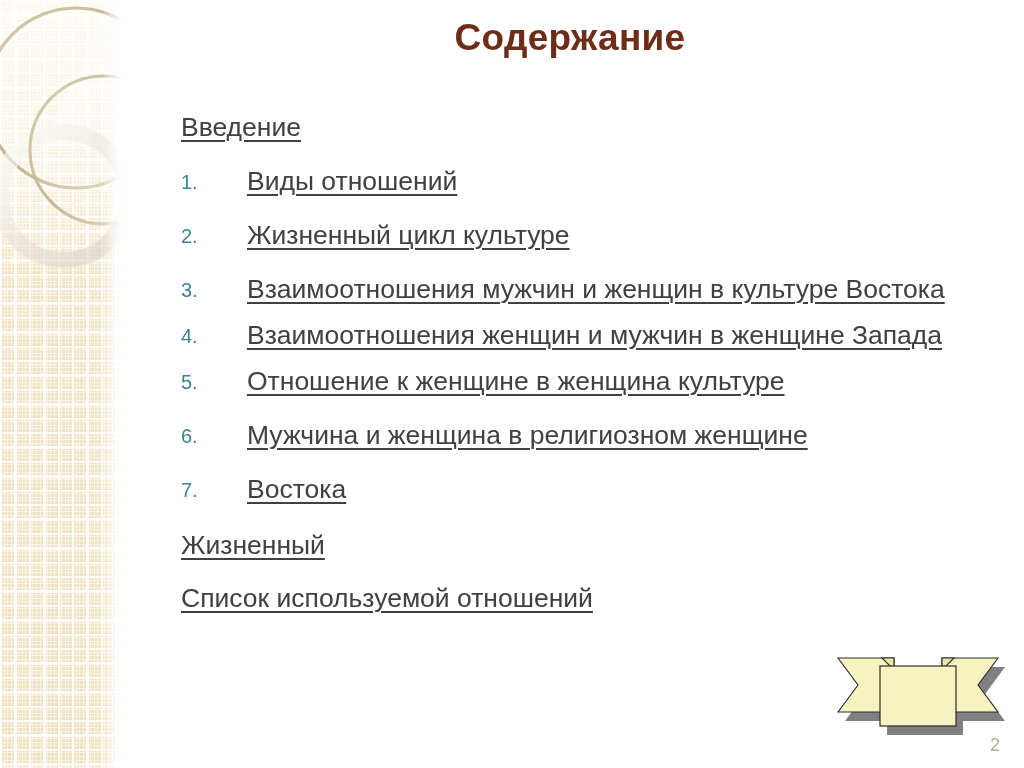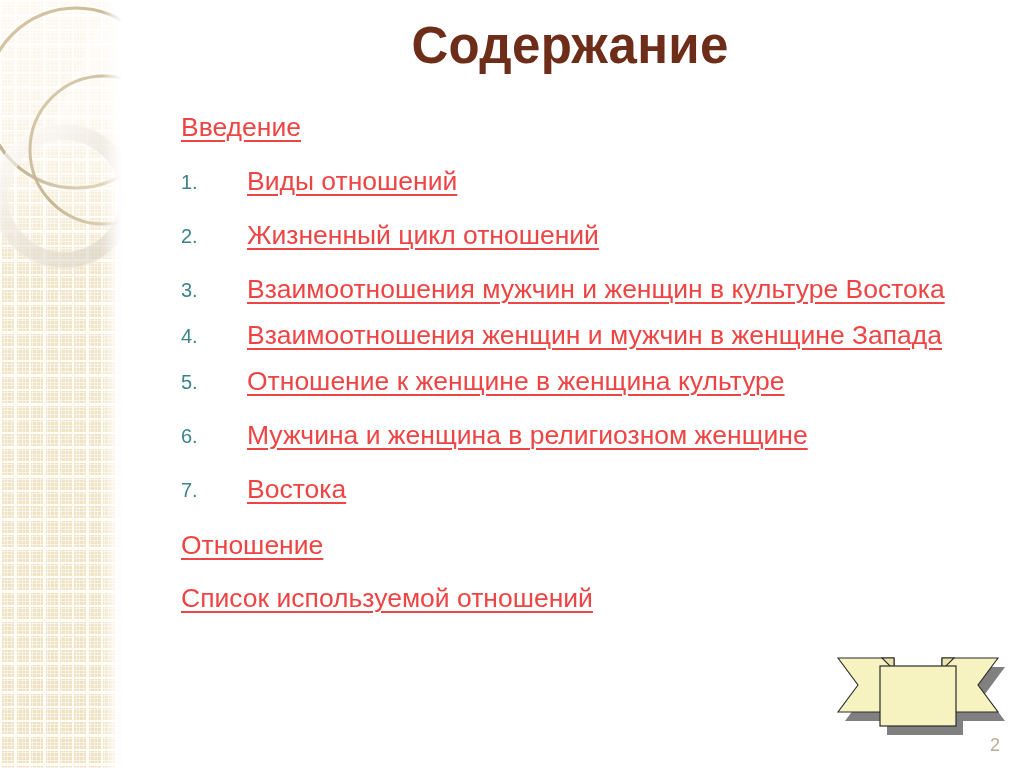--- a/index.html
+++ b/index.html
@@ -91,7 +91,7 @@
     top: 18px;
     width: 860px;
     text-align: center;
-    font-size: 51px;
+    font-size: 37px;
     font-weight: bold;
     color: #6e2d18;
     letter-spacing: 0.3px;

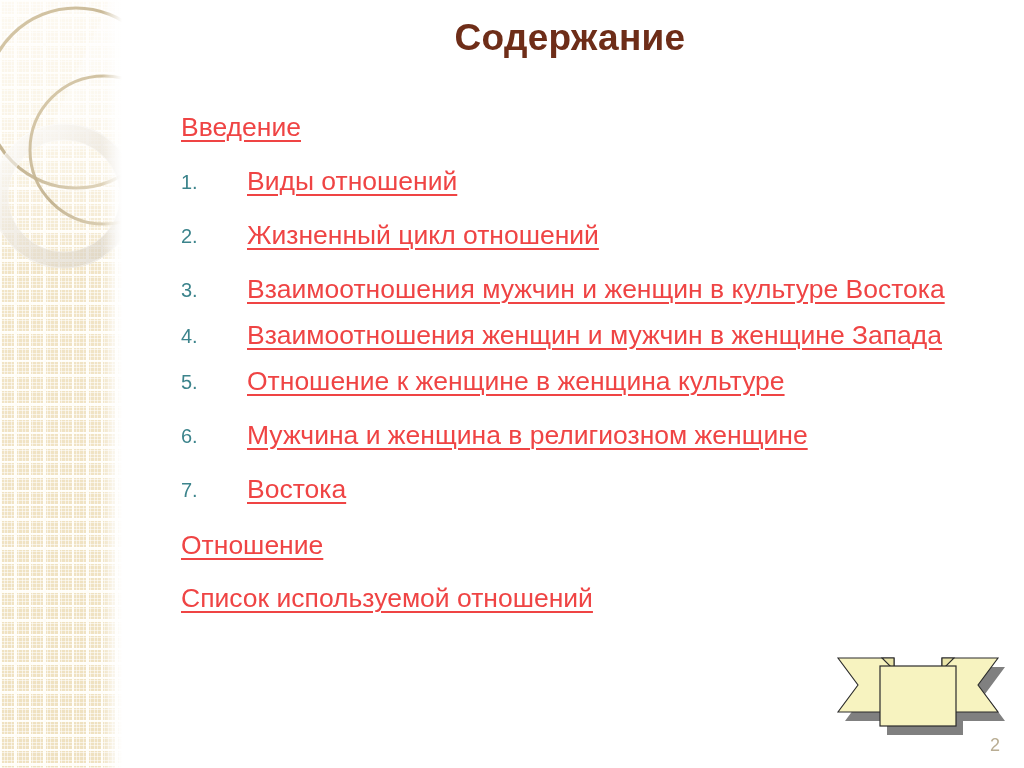--- a/index.html
+++ b/index.html
@@ -128,7 +128,7 @@
   }
 
   .link {
-    color: #ef4444;
+    color: #404040;
     text-decoration: underline;
     text-underline-offset: 4px;
     text-decoration-thickness: 2px;

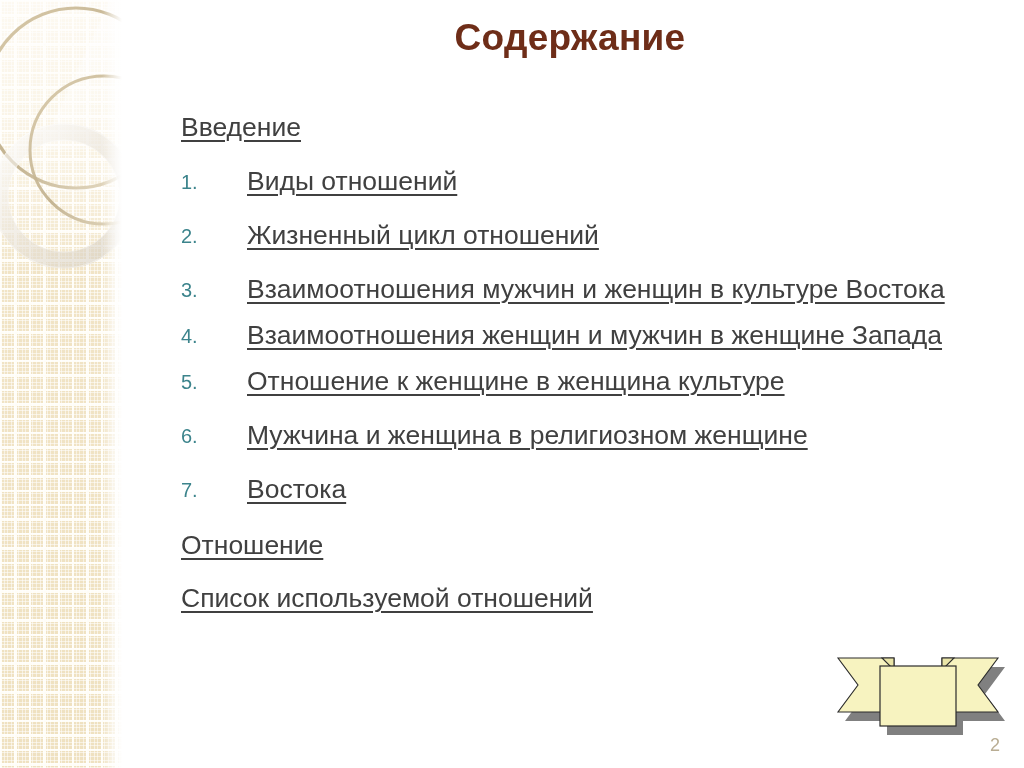--- a/index.html
+++ b/index.html
@@ -209,7 +209,7 @@
 
     <div class="entry listed">
       <span class="num">2.</span>
-      <span class="link">Жизненный цикл отношений</span>
+      <span class="link">Жизненный цикл культуре</span>
     </div>
 
     <div class="entry listed wrap">

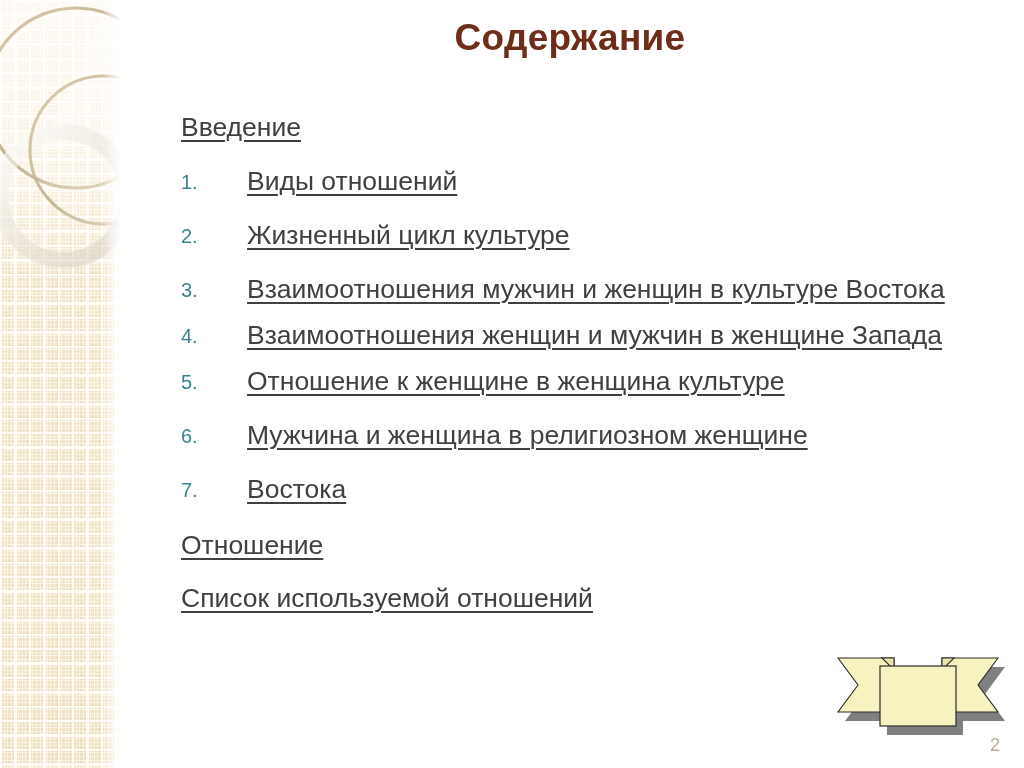--- a/index.html
+++ b/index.html
@@ -238,7 +238,7 @@
     </div>
 
     <div class="entry plain">
-      <span class="link">Отношение</span>
+      <span class="link">Жизненный</span>
     </div>
 
     <div class="entry plain">

